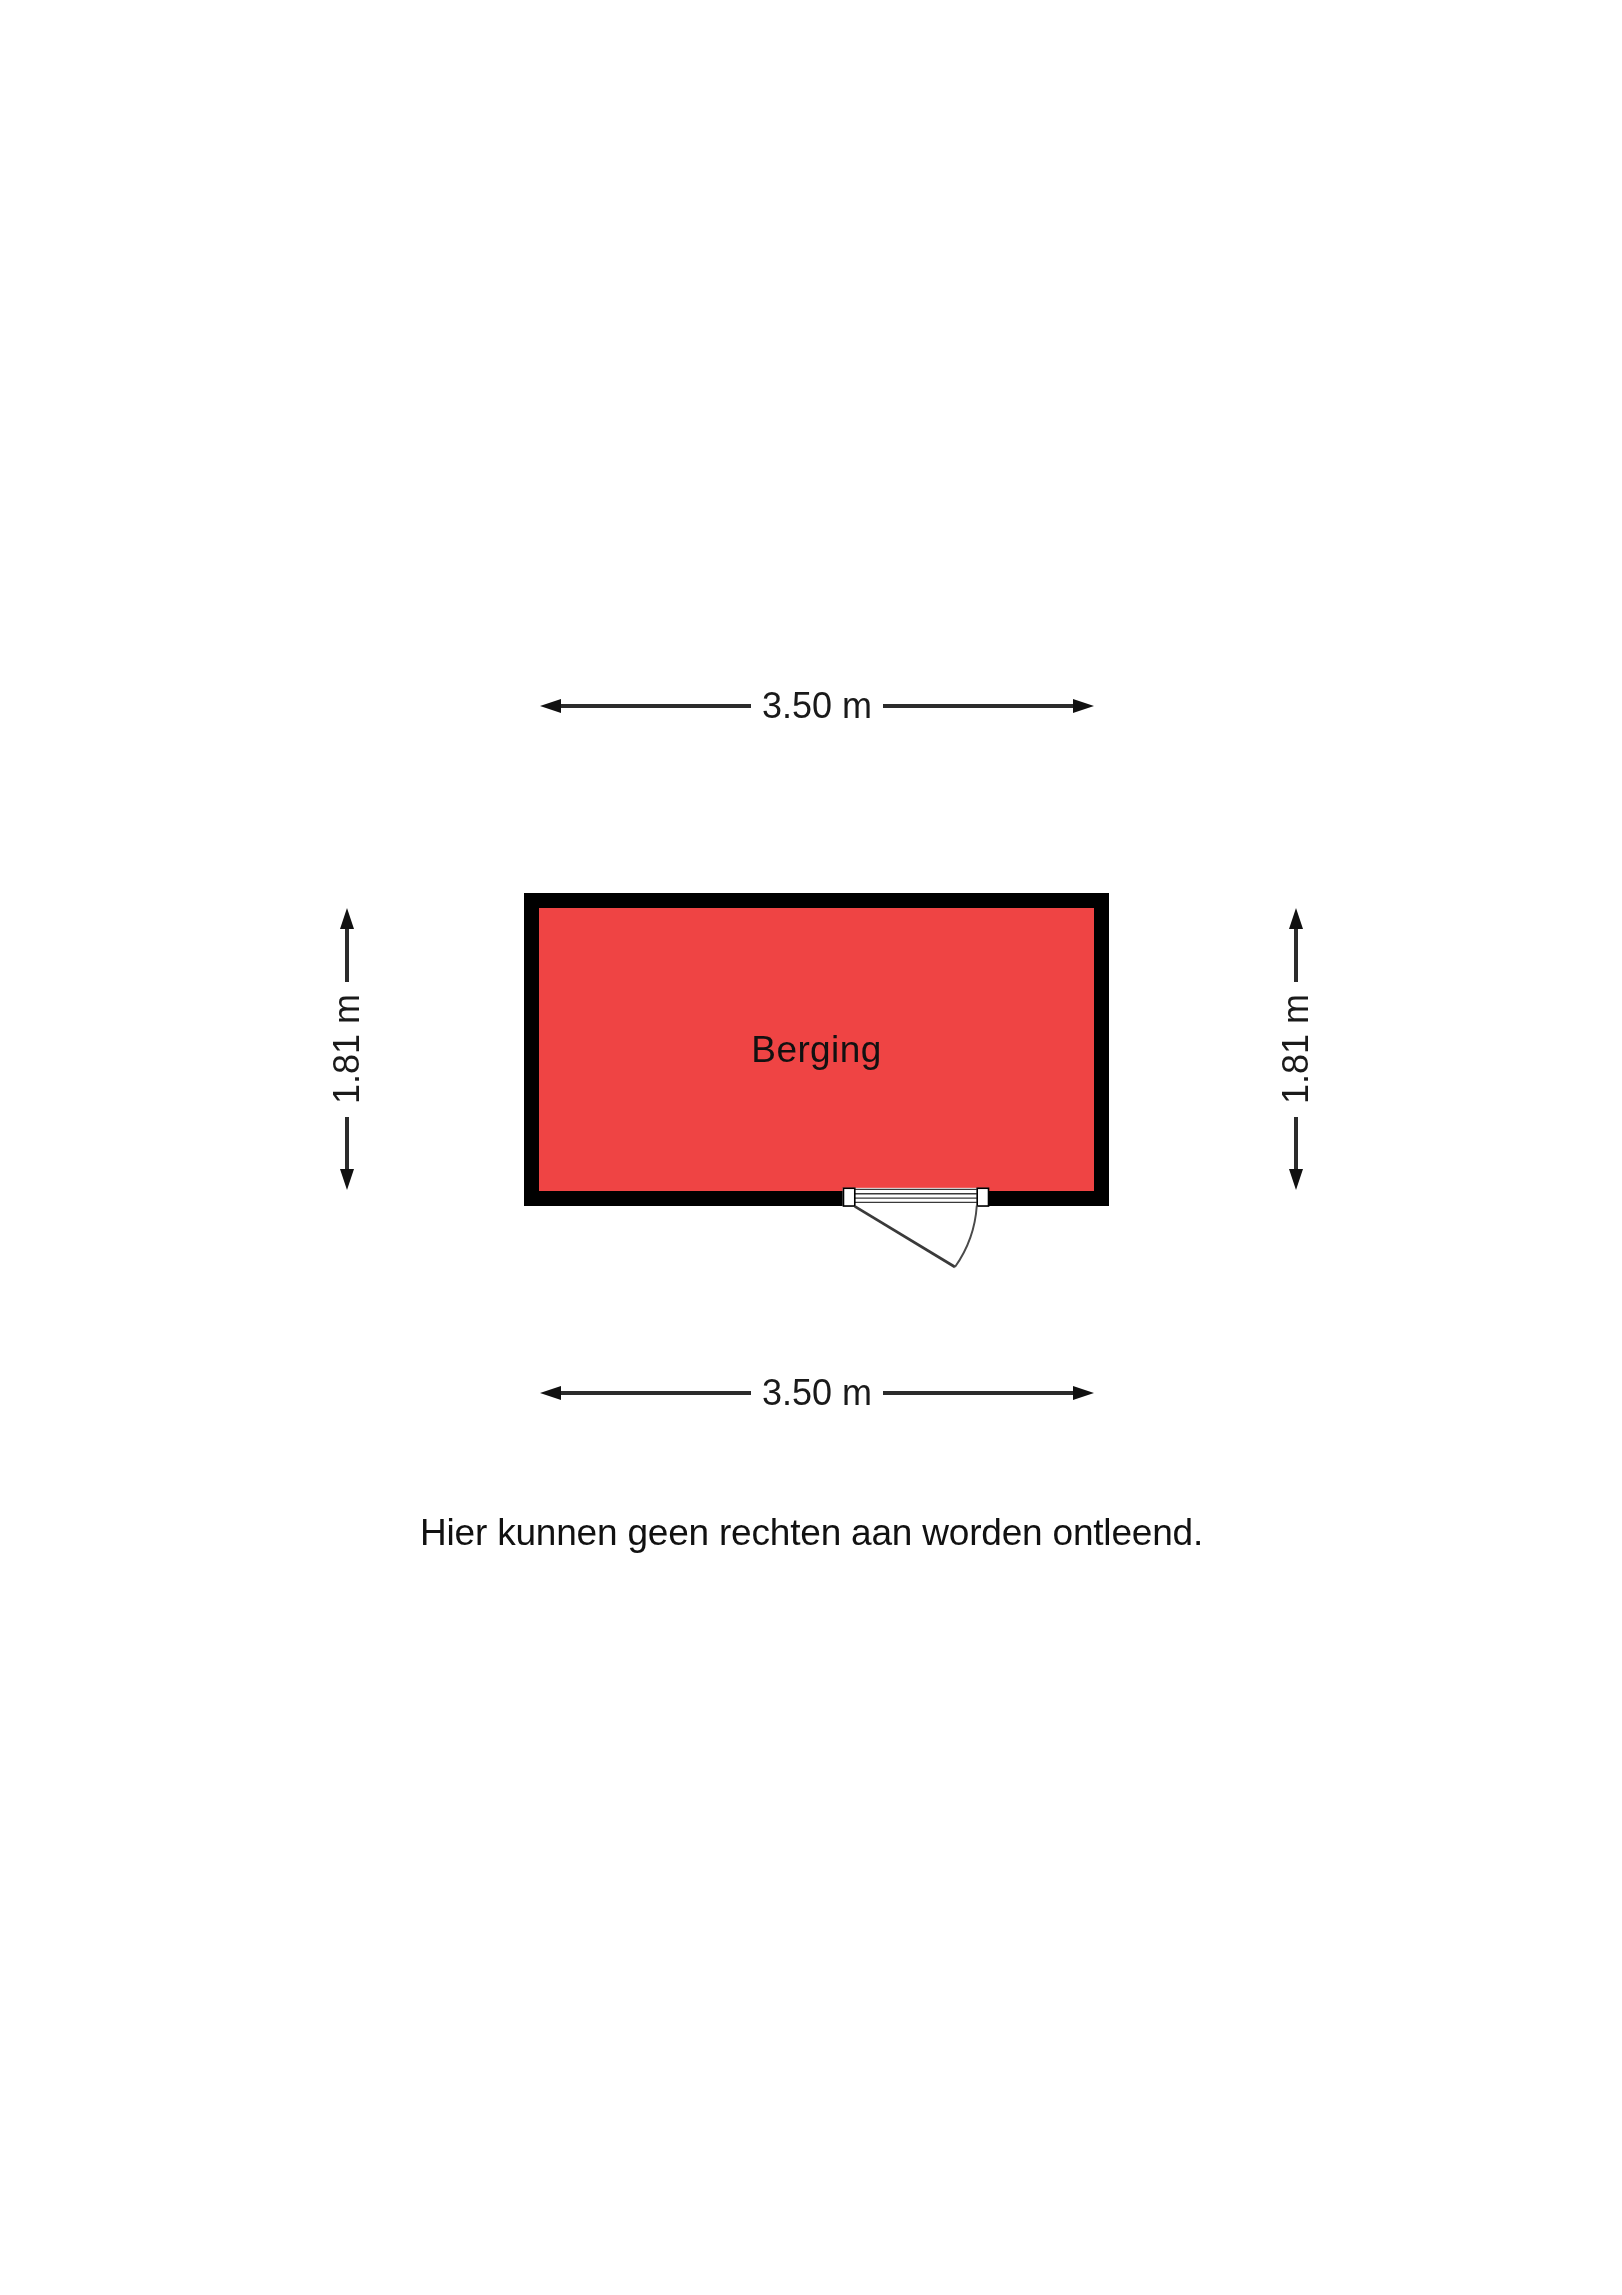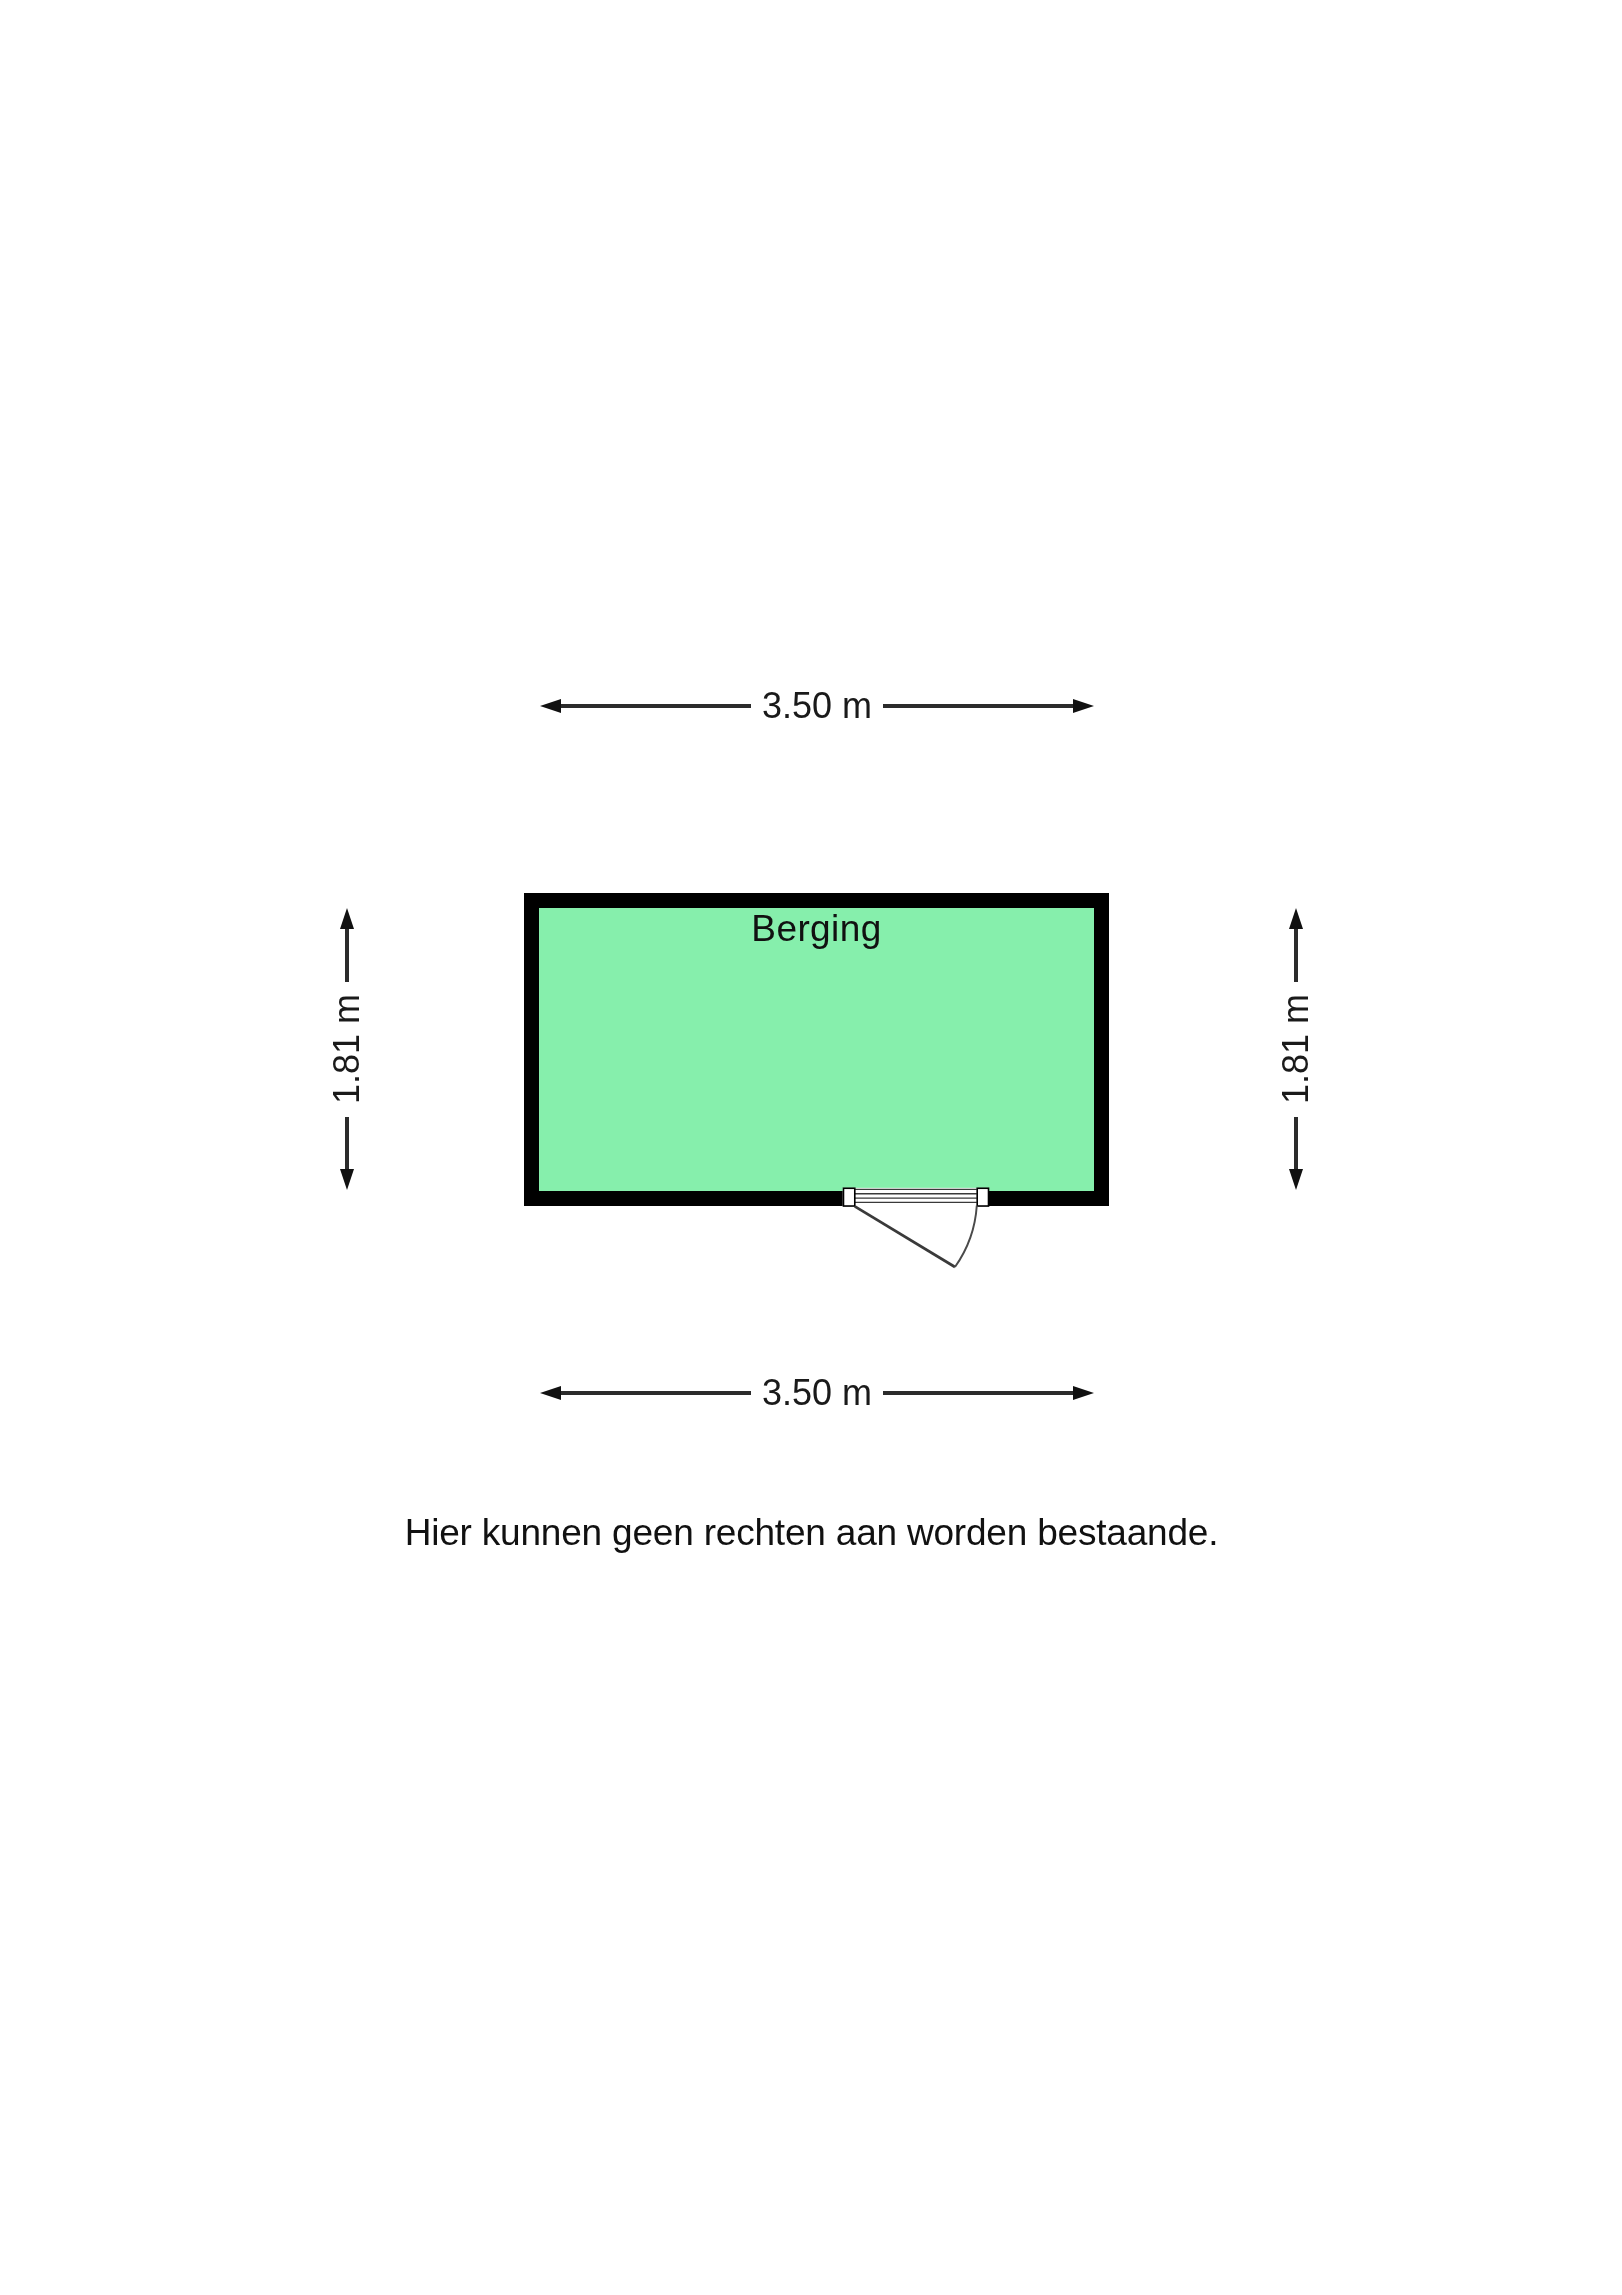--- a/index.html
+++ b/index.html
@@ -62,8 +62,9 @@
     height: 313px;
     box-sizing: border-box;
     border: 15.4px solid #000000;
-    background: #86efac;
+    background: #ef4444;
     display: flex;
+    align-items: center;
     justify-content: center;
   }
   .room-label {

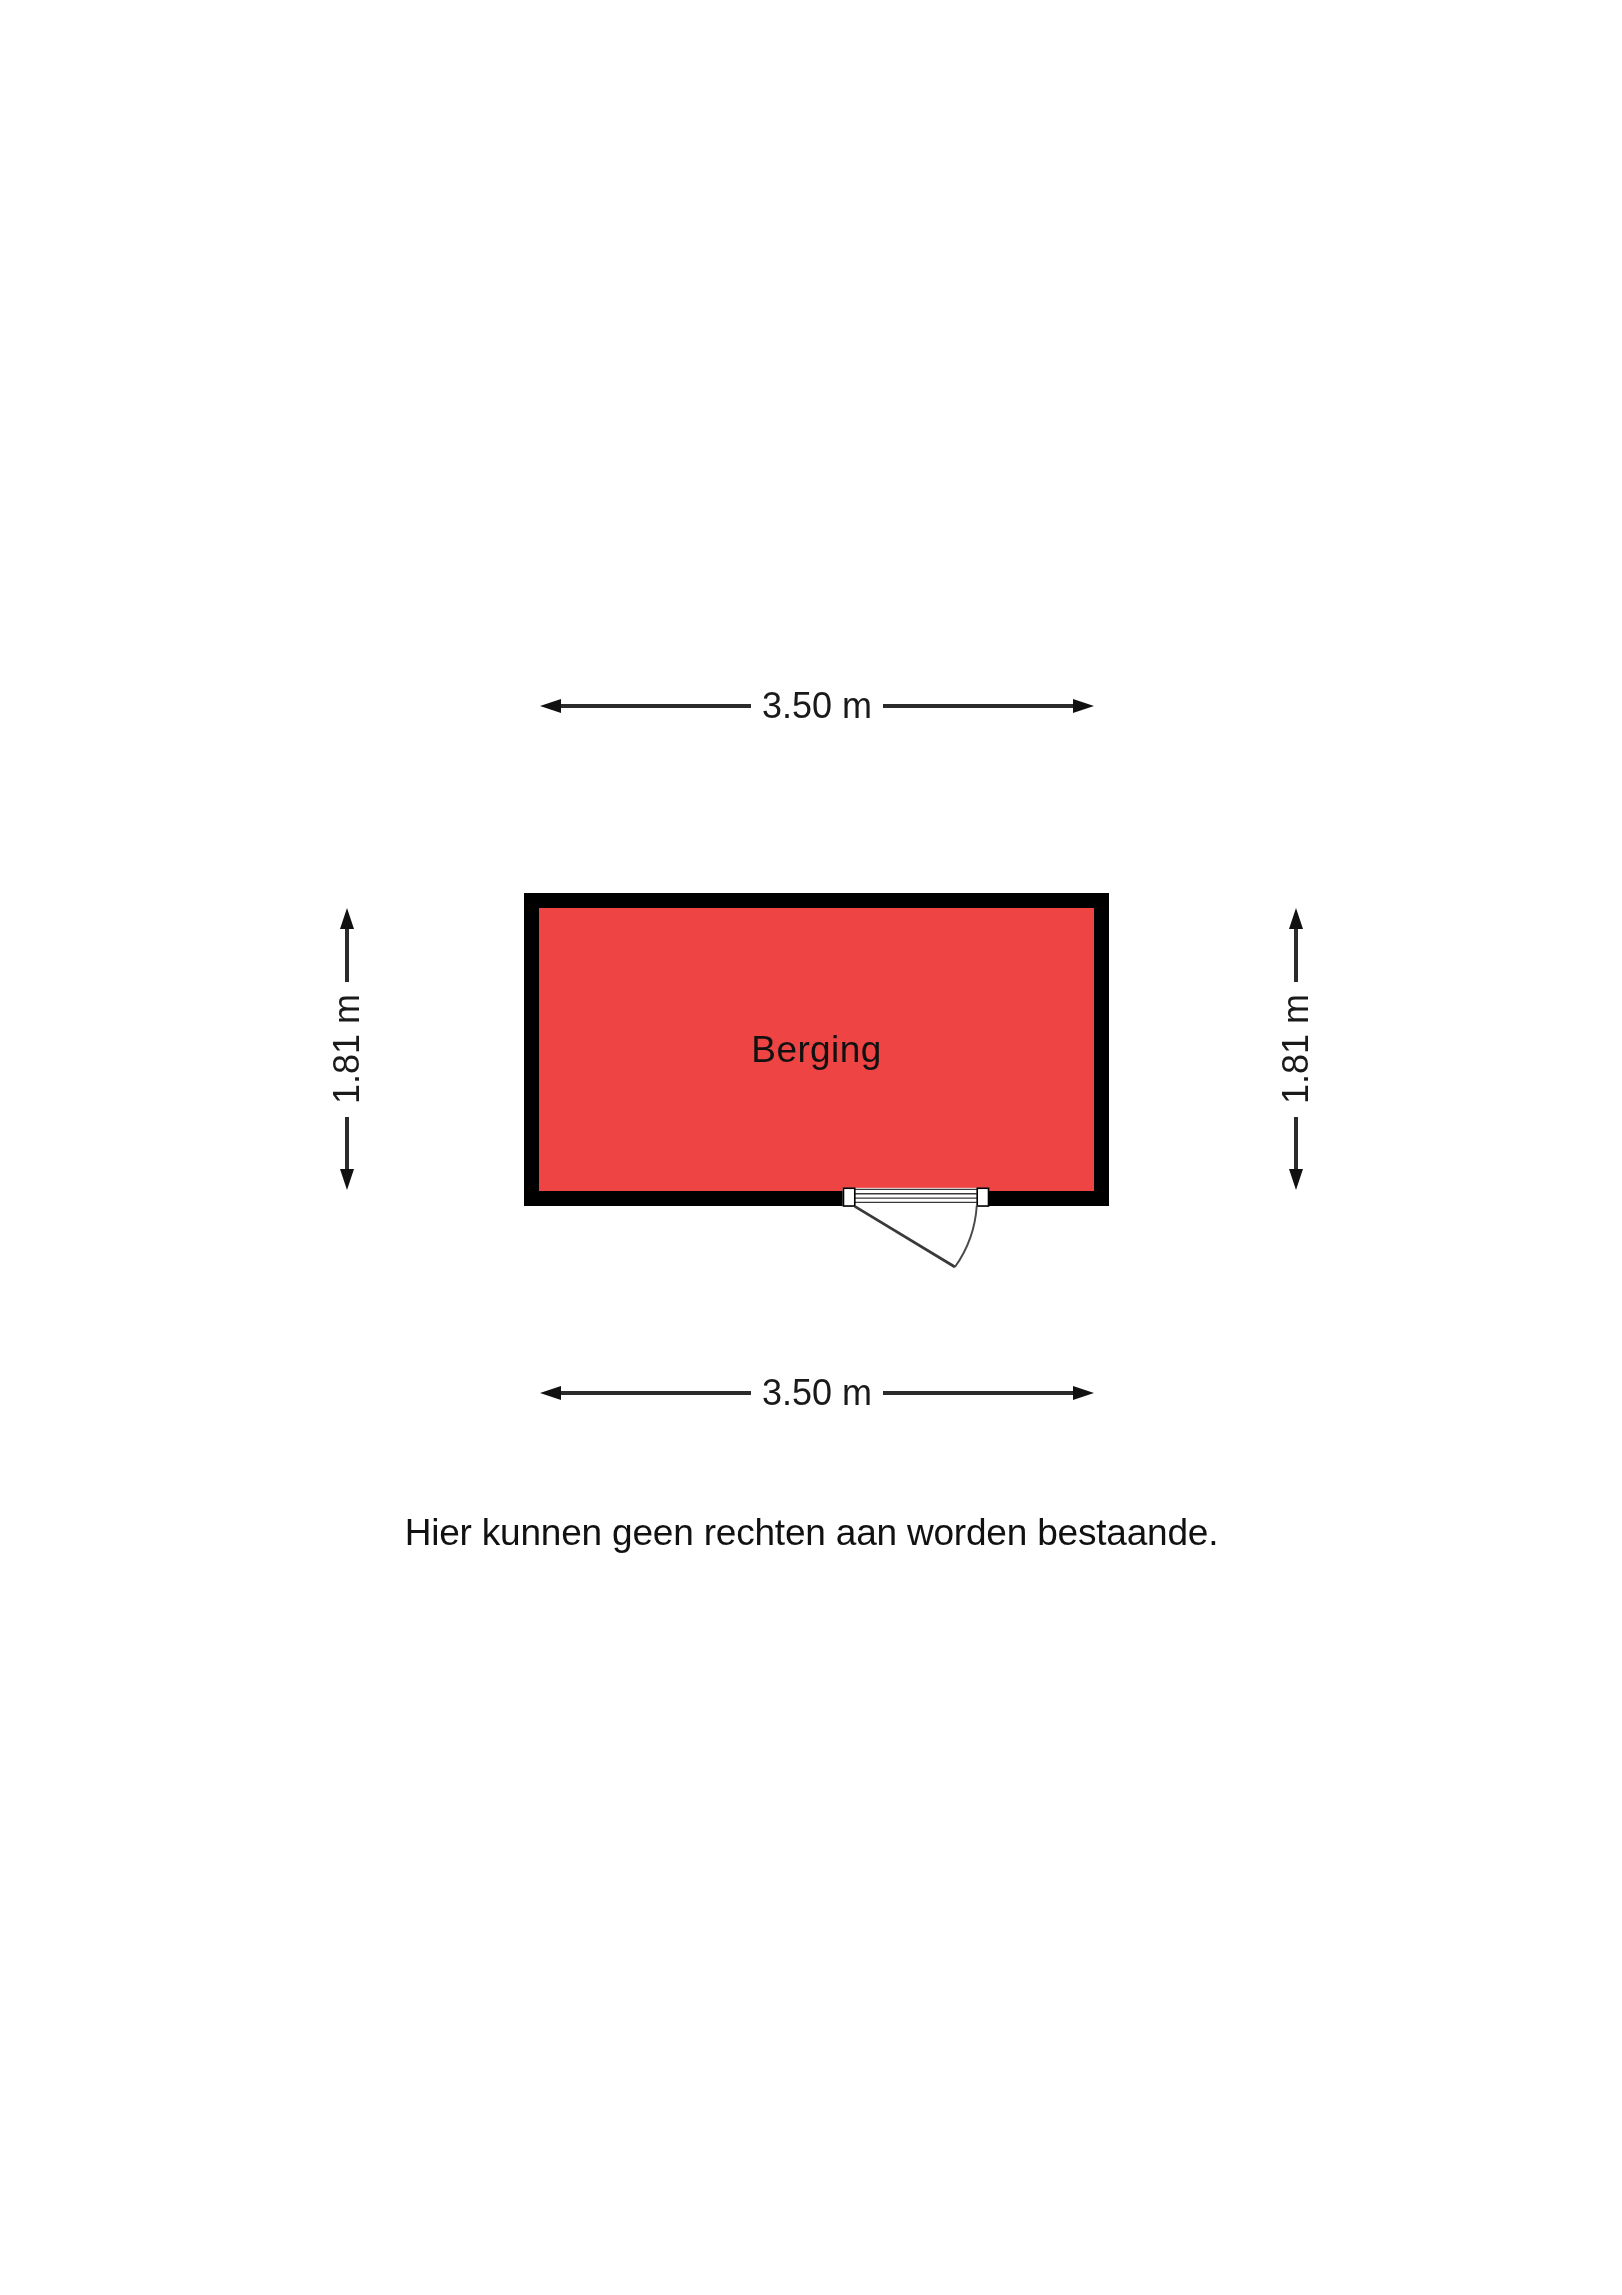--- a/index.html
+++ b/index.html
@@ -156,7 +156,7 @@
   </div>
 
   <div class="disclaimer">
-    <div>Hier kunnen geen rechten aan worden bestaande.</div>
+    <div>Hier kunnen geen rechten aan worden ontleend.</div>
   </div>
 
 </div>

